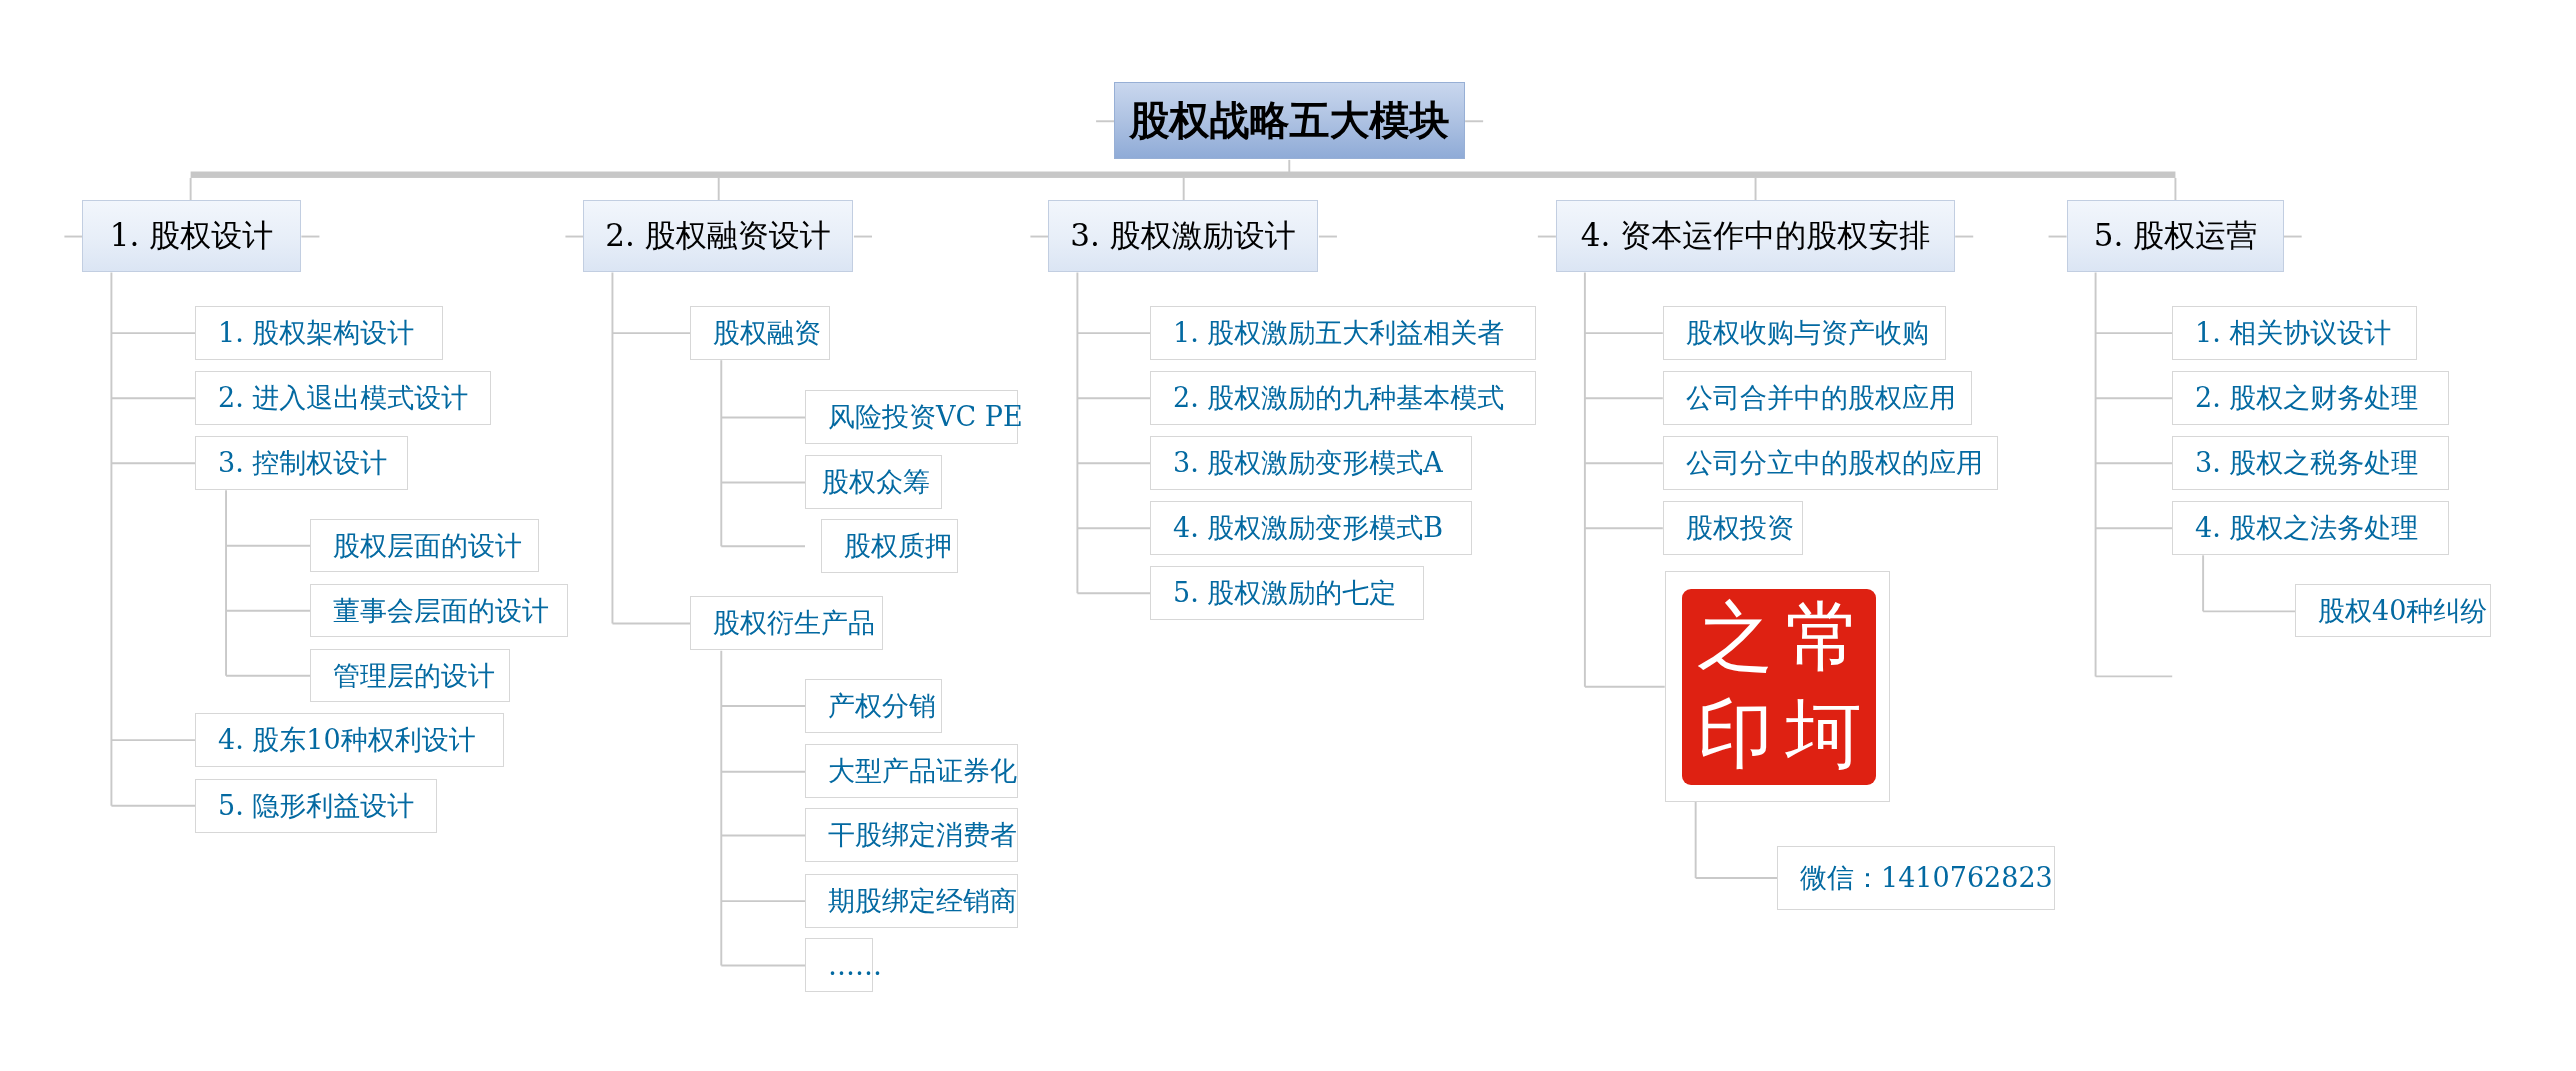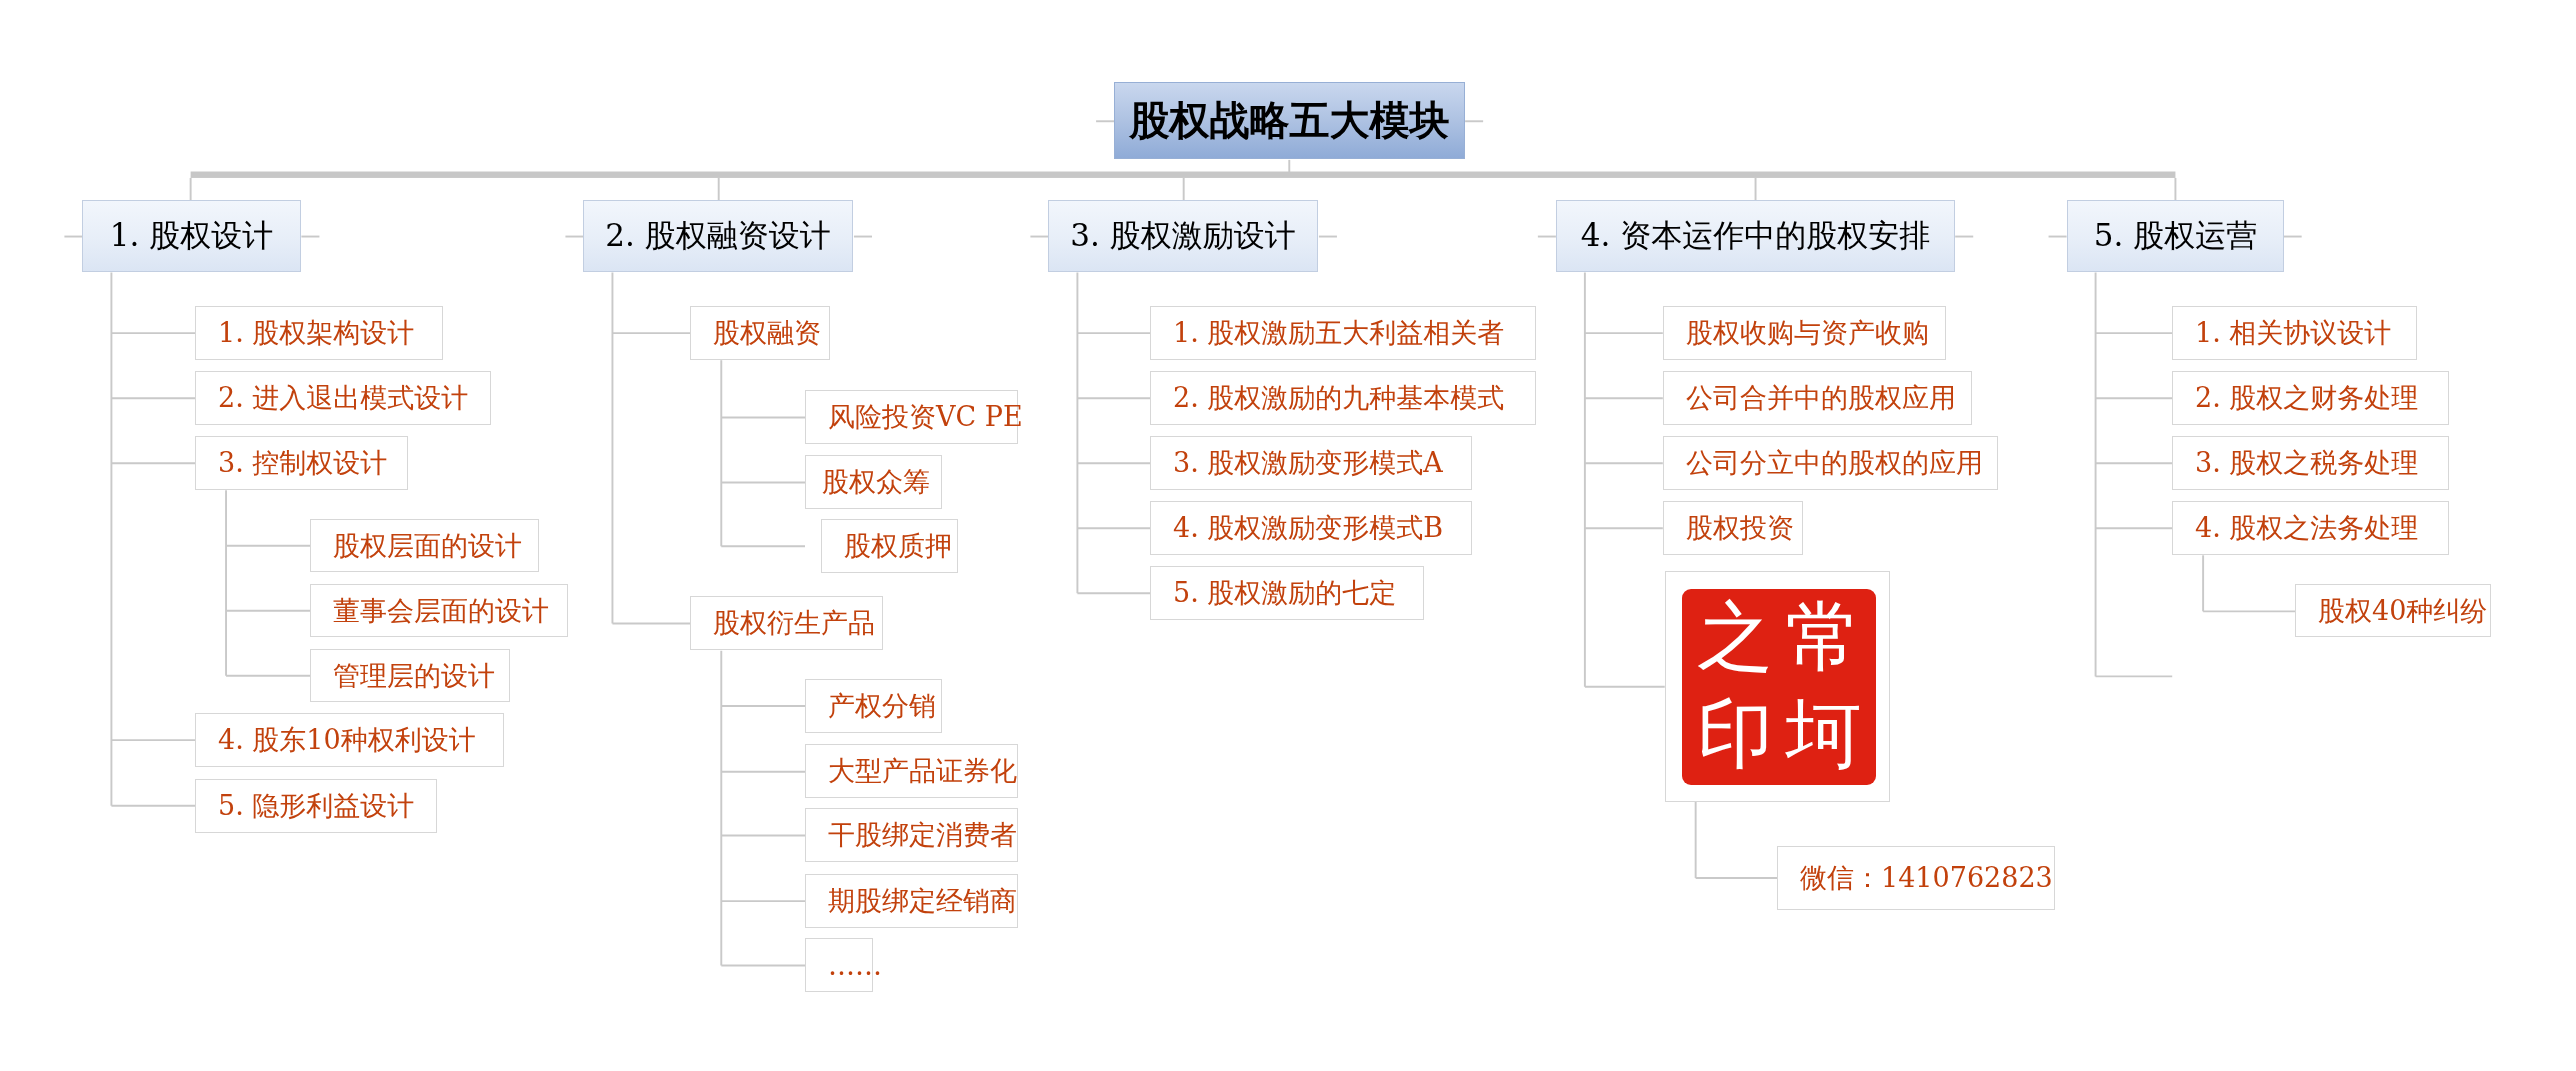--- a/index.html
+++ b/index.html
@@ -7,7 +7,7 @@
           font-family:"DejaVu Serif","Liberation Serif",serif;}
   #wires{position:absolute;left:0;top:0;width:2576px;height:1072px;}
   .node{position:absolute;box-sizing:border-box;background:#ffffff;border:1.3px solid #d7d7d7;
-        display:flex;align-items:center;padding-left:22px;font-size:27px;color:#c2410c;
+        display:flex;align-items:center;padding-left:22px;font-size:27px;color:#0369a1;
         white-space:nowrap;}
   .branch{position:absolute;box-sizing:border-box;border:1.3px solid #c2cee1;
           background:linear-gradient(to bottom,#f2f6fc 0%,#e7eef8 55%,#dbe5f4 100%);

